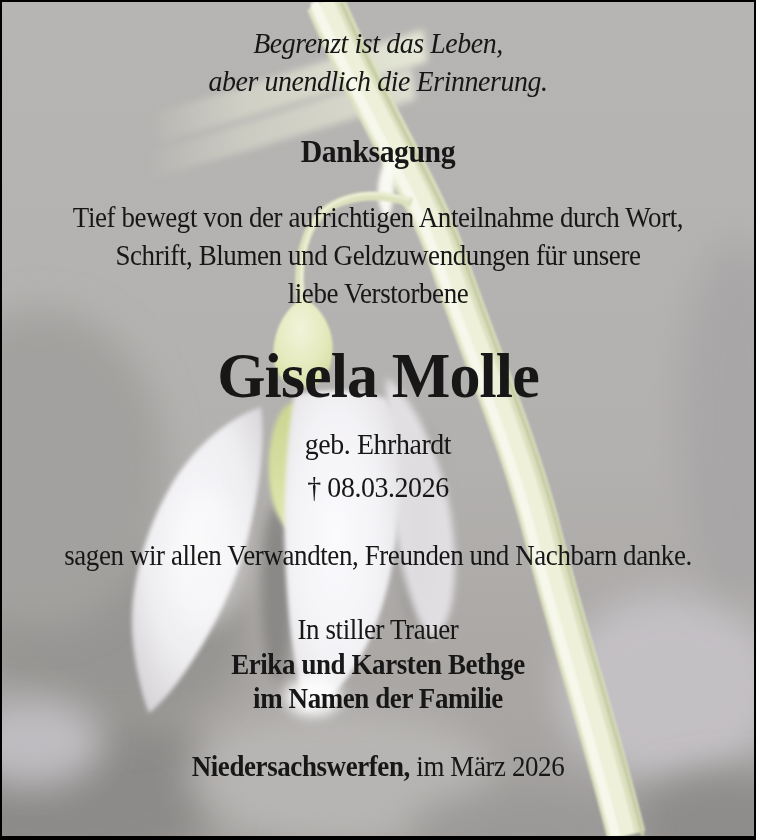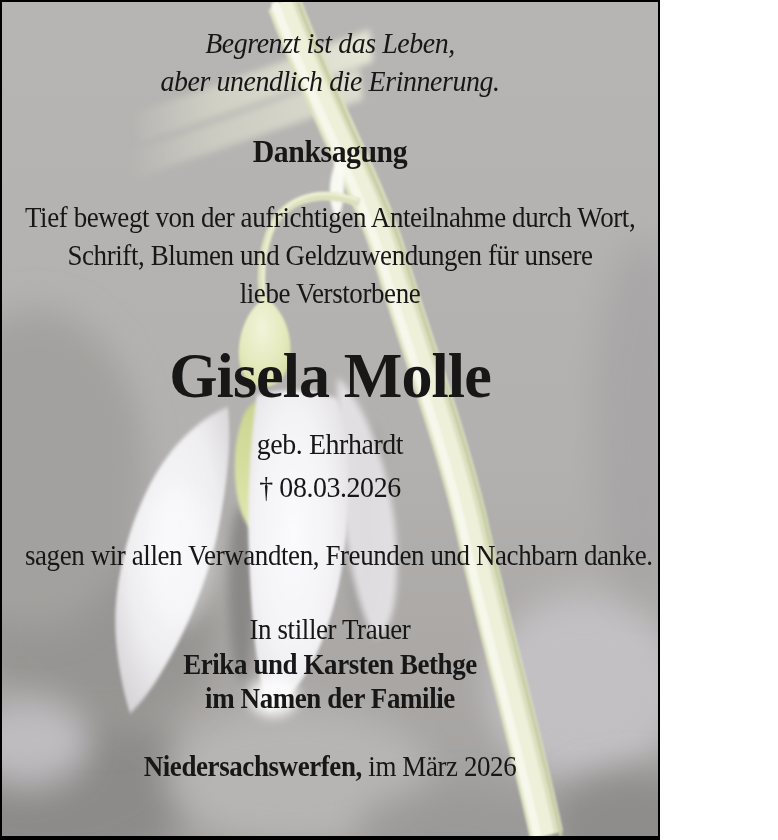--- a/index.html
+++ b/index.html
@@ -7,7 +7,7 @@
 
   .card {
     position: relative;
-    width: 660px;
+    width: 756px;
     height: 840px;
     box-sizing: border-box;
     border: 2px solid #000;

